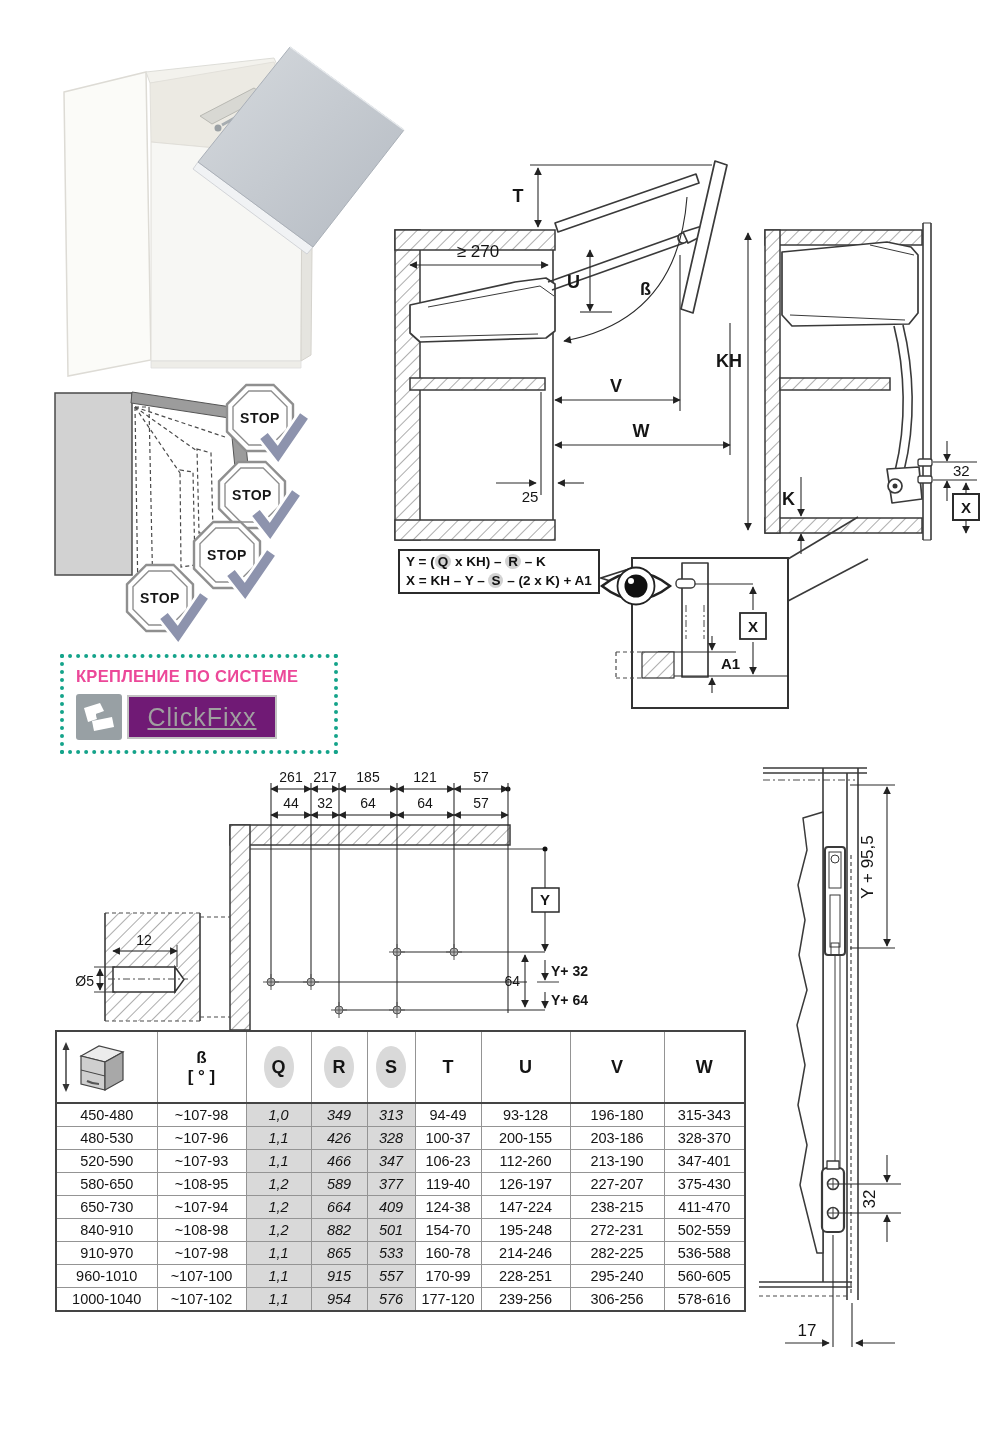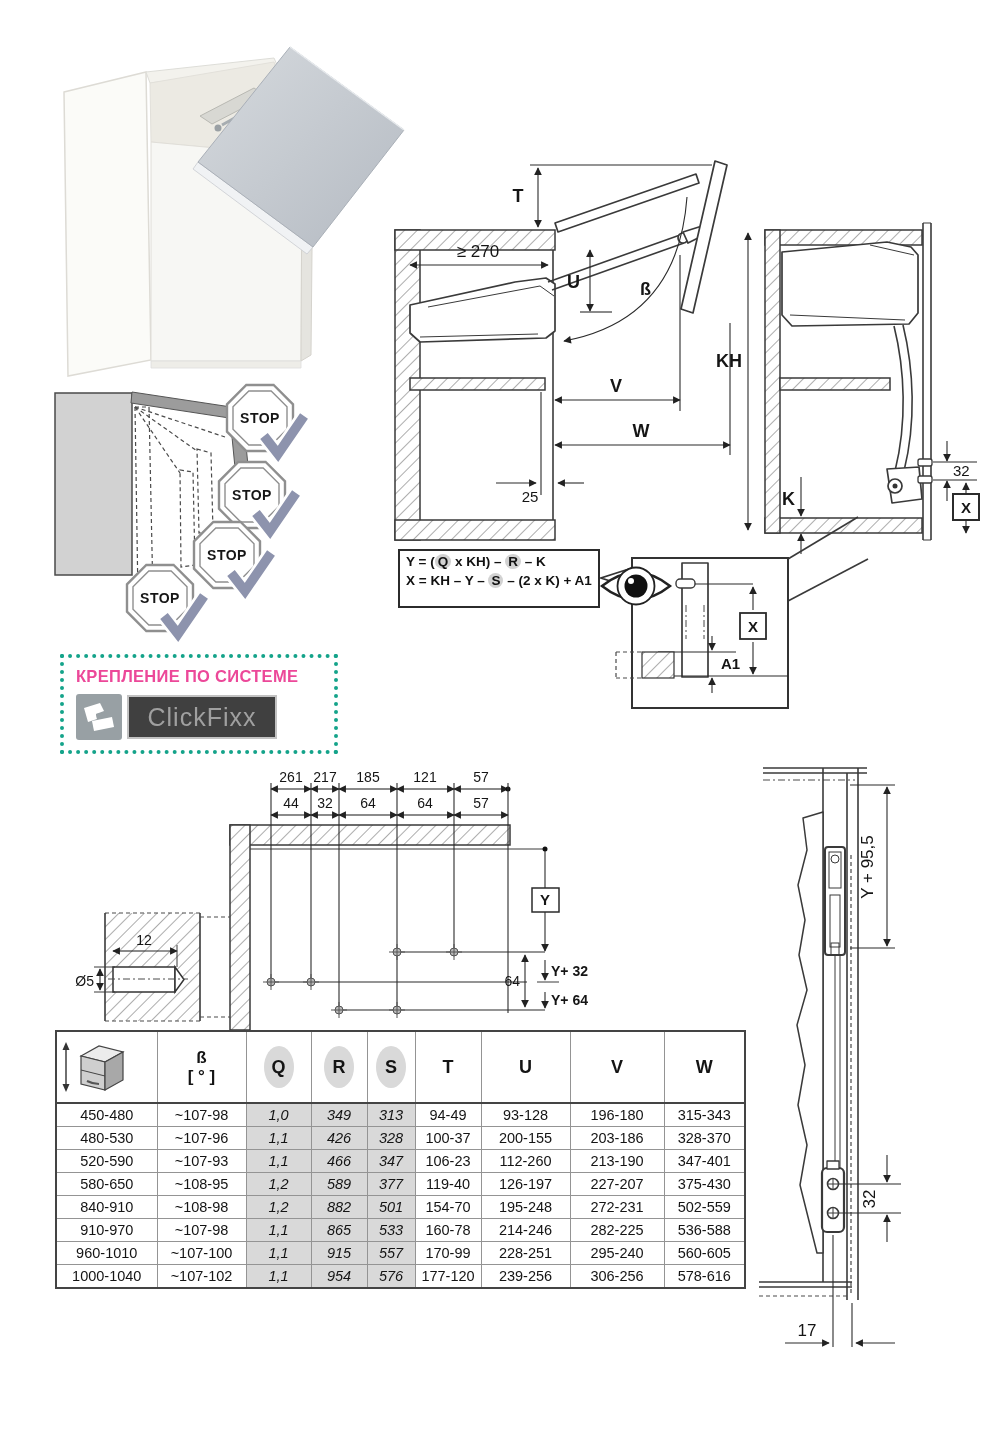--- a/index.html
+++ b/index.html
@@ -24,7 +24,7 @@
   .hwM{fill:url(#hM);stroke:#3a3a3a;stroke-width:1.5;}
   .hwD{fill:url(#hD);stroke:#3a3a3a;stroke-width:1.5;}
   
-  #formula{left:398px;top:549px;border:2px solid #2b2b2b;padding:1px 6px 16px;font-size:13.5px;font-weight:bold;line-height:19px;white-space:nowrap;background:#fff;color:#111;}
+  #formula{left:398px;top:549px;border:2px solid #2b2b2b;padding:1px 6px 2px;font-size:13.5px;font-weight:bold;line-height:19px;white-space:nowrap;background:#fff;color:#111;}
   .circ{background:#d2d2d2;border-radius:50%;padding:0 3px;}
   
   #cfx{left:60px;top:654px;width:250px;border:4px dotted #14a38a;padding:9px 8px 10px 12px;background:#fff;}

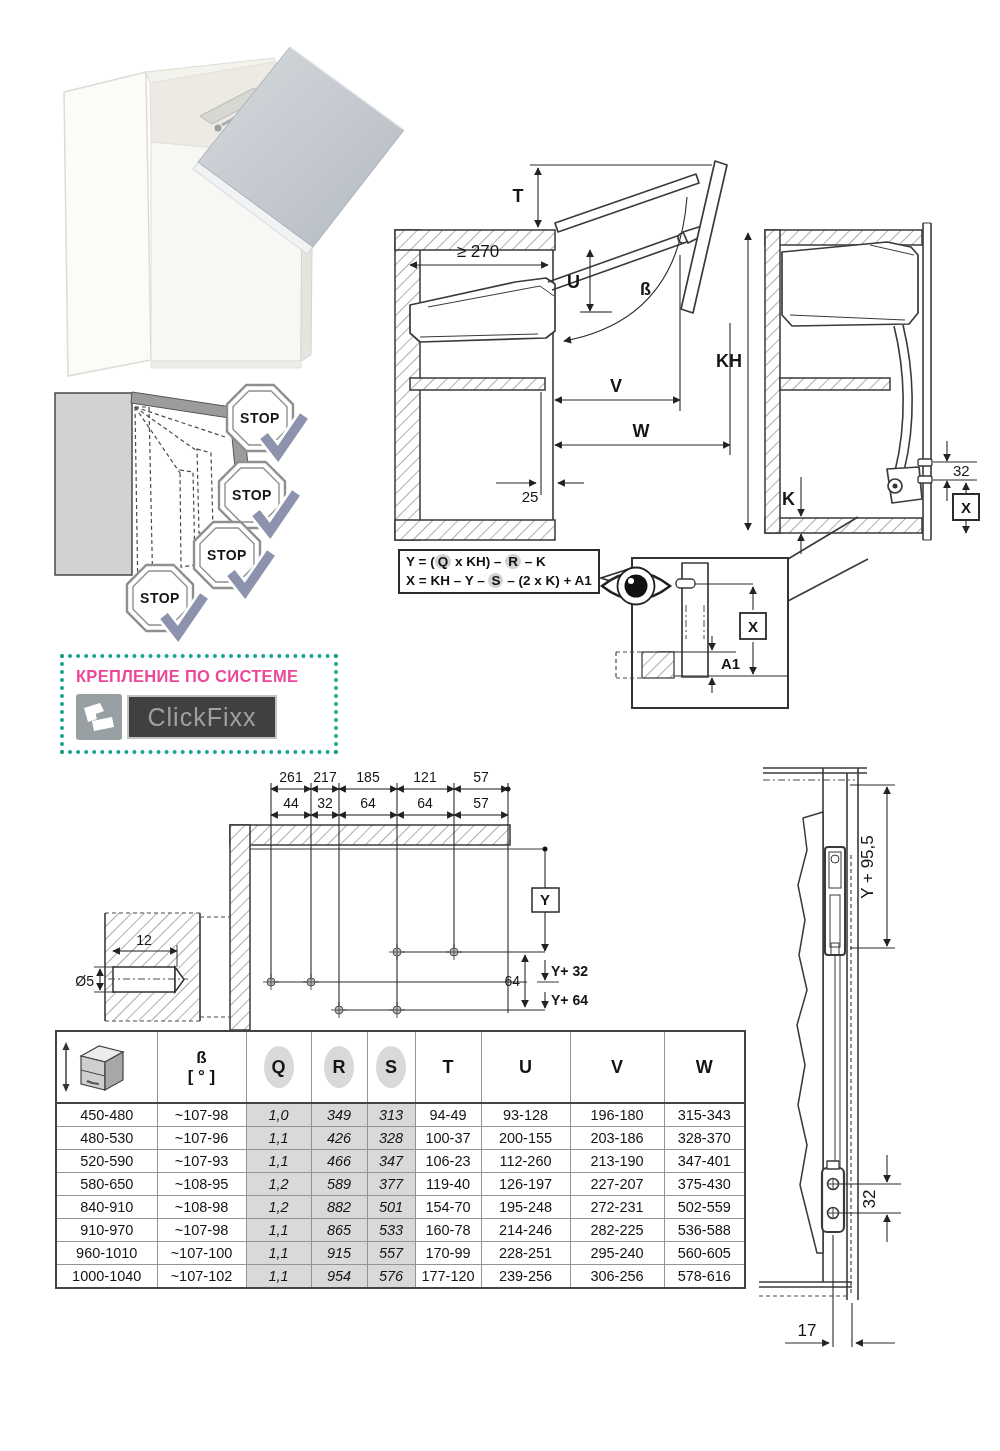--- a/index.html
+++ b/index.html
@@ -30,7 +30,7 @@
   #cfx{left:60px;top:654px;width:250px;border:4px dotted #14a38a;padding:9px 8px 10px 12px;background:#fff;}
   .cf-title{font-size:16.5px;font-weight:bold;letter-spacing:.3px;color:#ec4899;}
   .cf-row{display:flex;align-items:center;margin-top:8px;}
-  .cf-brand{width:146px;height:40px;border:2px solid #c2c2c2;margin-left:5px;display:flex;align-items:center;justify-content:center;font-size:25px;color:#a0a0a0;letter-spacing:1px;background:#404040;}
+  .cf-brand{width:146px;height:40px;border:2px solid #c2c2c2;margin-left:5px;display:flex;align-items:center;justify-content:center;font-size:25px;color:#a0a0a0;letter-spacing:1px;background:#701a75;text-decoration:underline;}
   
   #dim-table{position:absolute;left:55px;top:1030px;border-collapse:collapse;table-layout:fixed;width:690px;border:2px solid #444;}
   #dim-table th,#dim-table td{border:1px solid #949494;text-align:center;padding:0;color:#141414;}

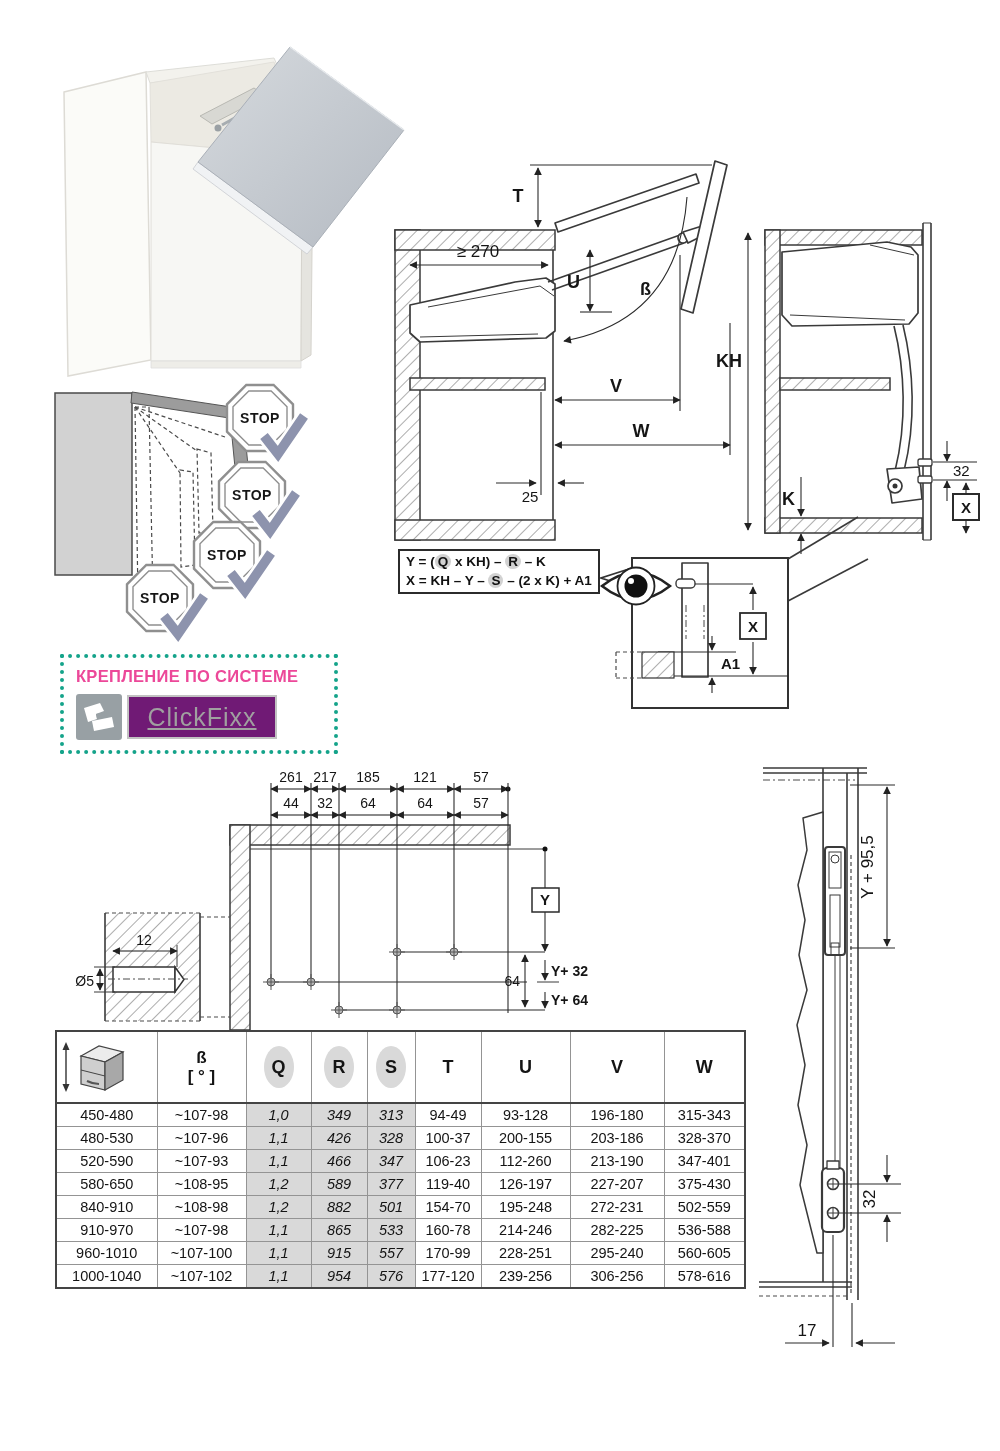--- a/index.html
+++ b/index.html
@@ -533,6 +533,17 @@
           <td>375-430</td>
         </tr>
         <tr>
+          <td>650-730</td>
+          <td>~107-94</td>
+          <td class="qrs">1,2</td>
+          <td class="qrs">664</td>
+          <td class="qrs">409</td>
+          <td>124-38</td>
+          <td>147-224</td>
+          <td>238-215</td>
+          <td>411-470</td>
+        </tr>
+        <tr>
           <td>840-910</td>
           <td>~108-98</td>
           <td class="qrs">1,2</td>

